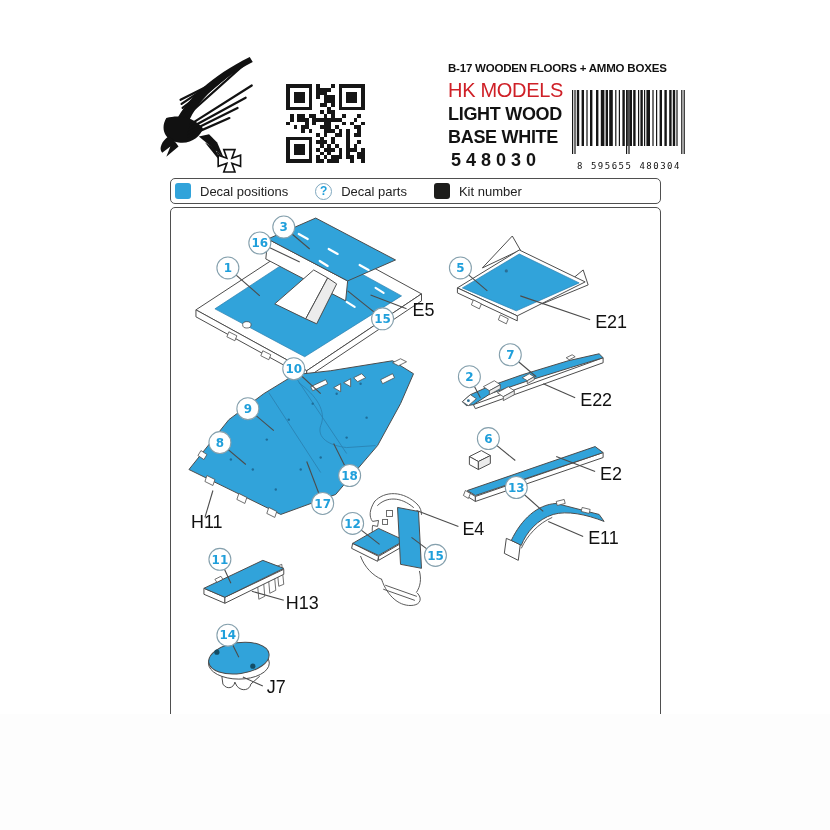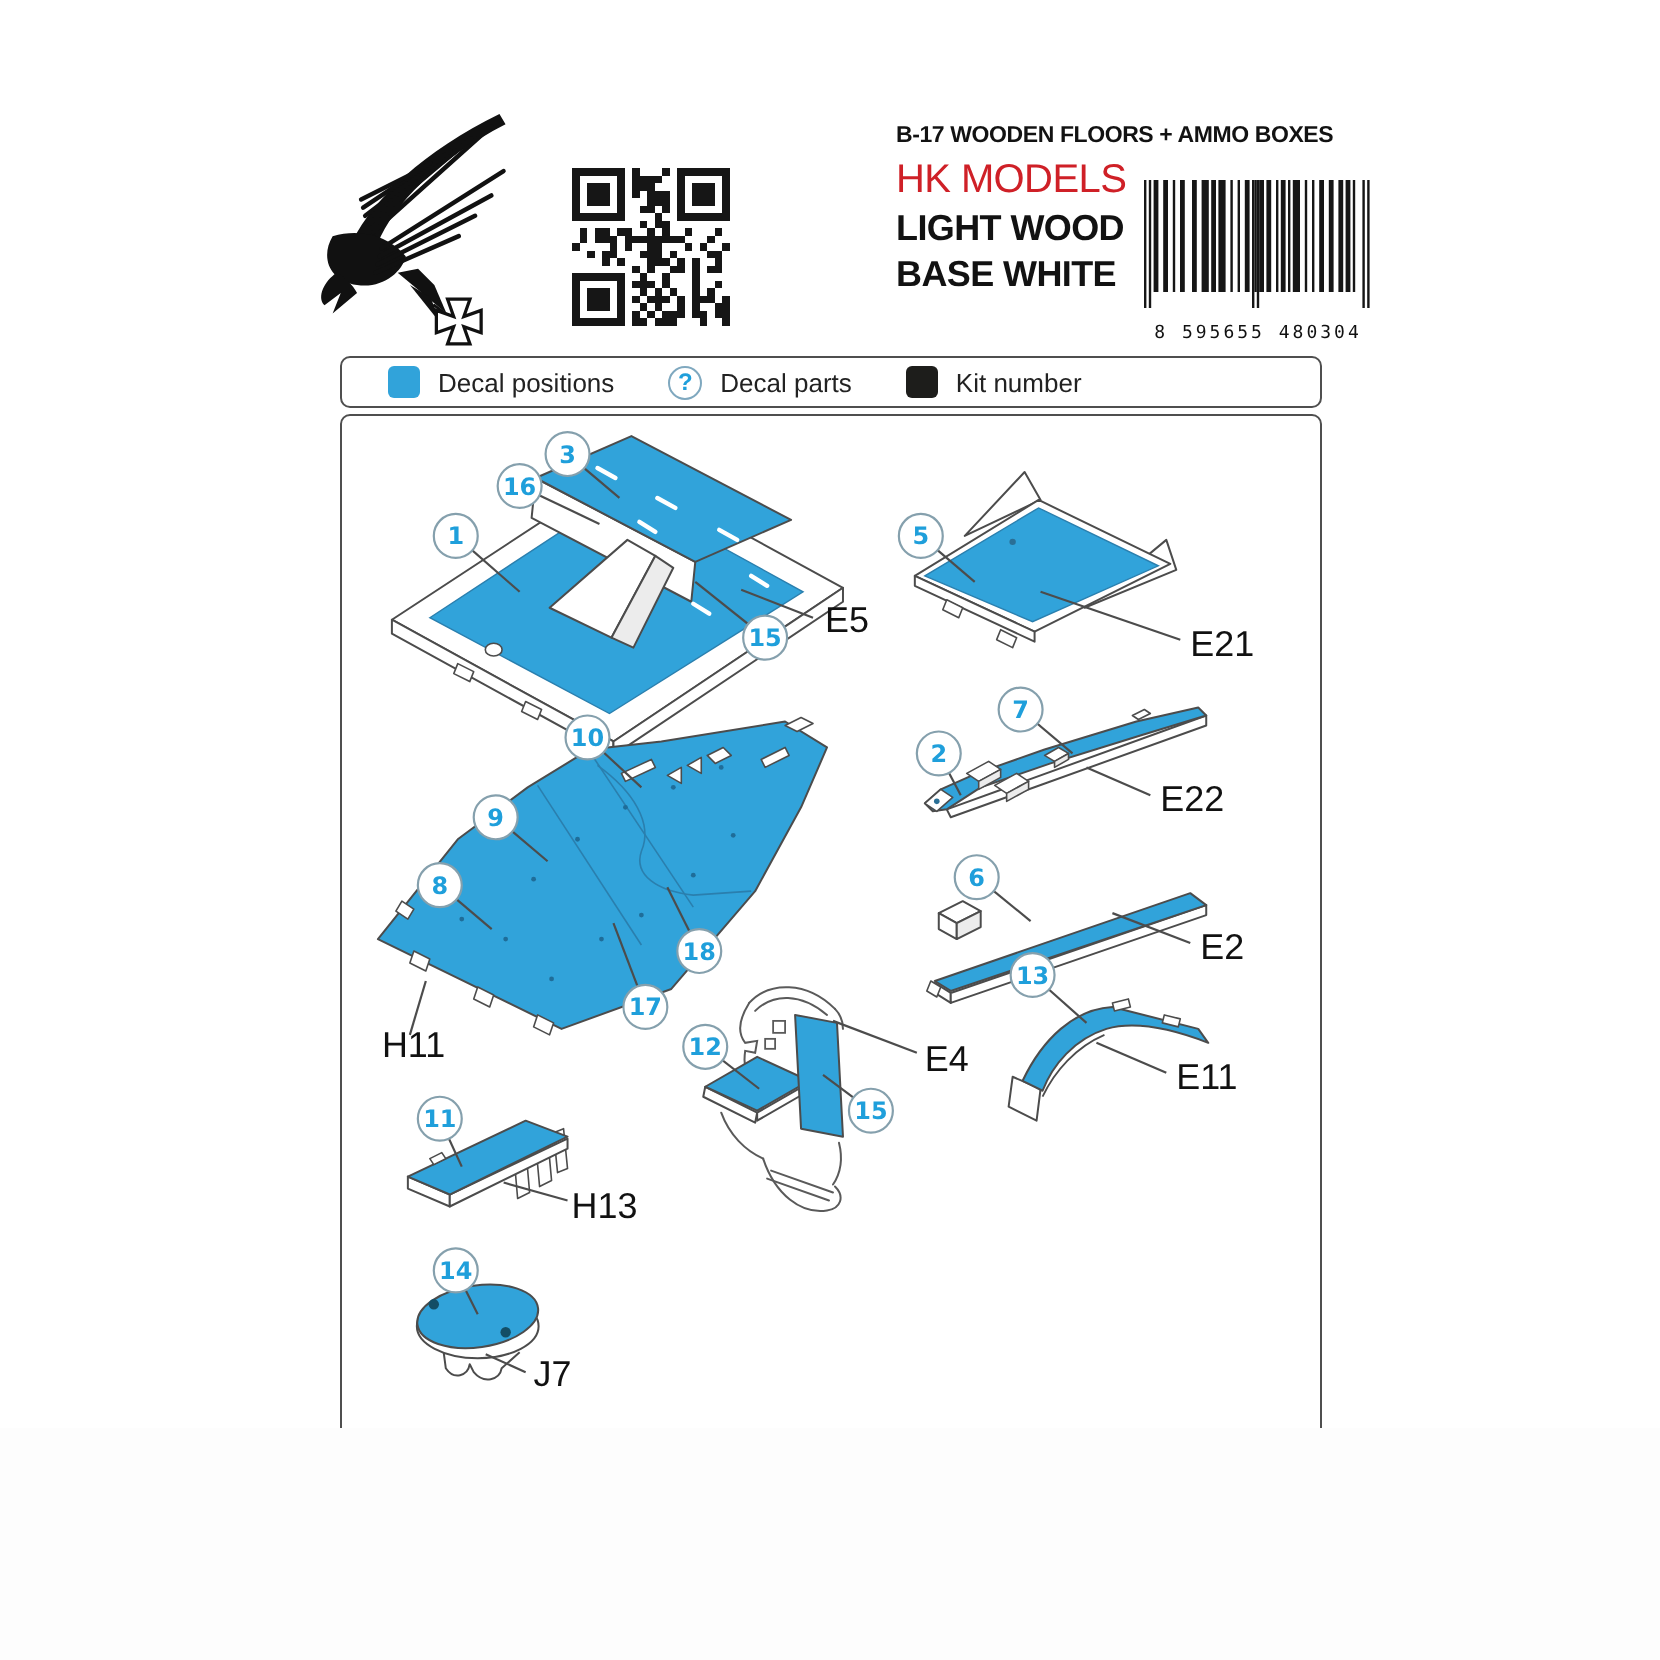--- a/index.html
+++ b/index.html
@@ -230,6 +230,7 @@
     <div class="brand">HK MODELS</div>
     <div class="finish">LIGHT WOOD</div>
     <div class="finish">BASE WHITE</div>
+    <div class="code">548030</div>
   </div>
 
   <div class="abs bc-wrap">

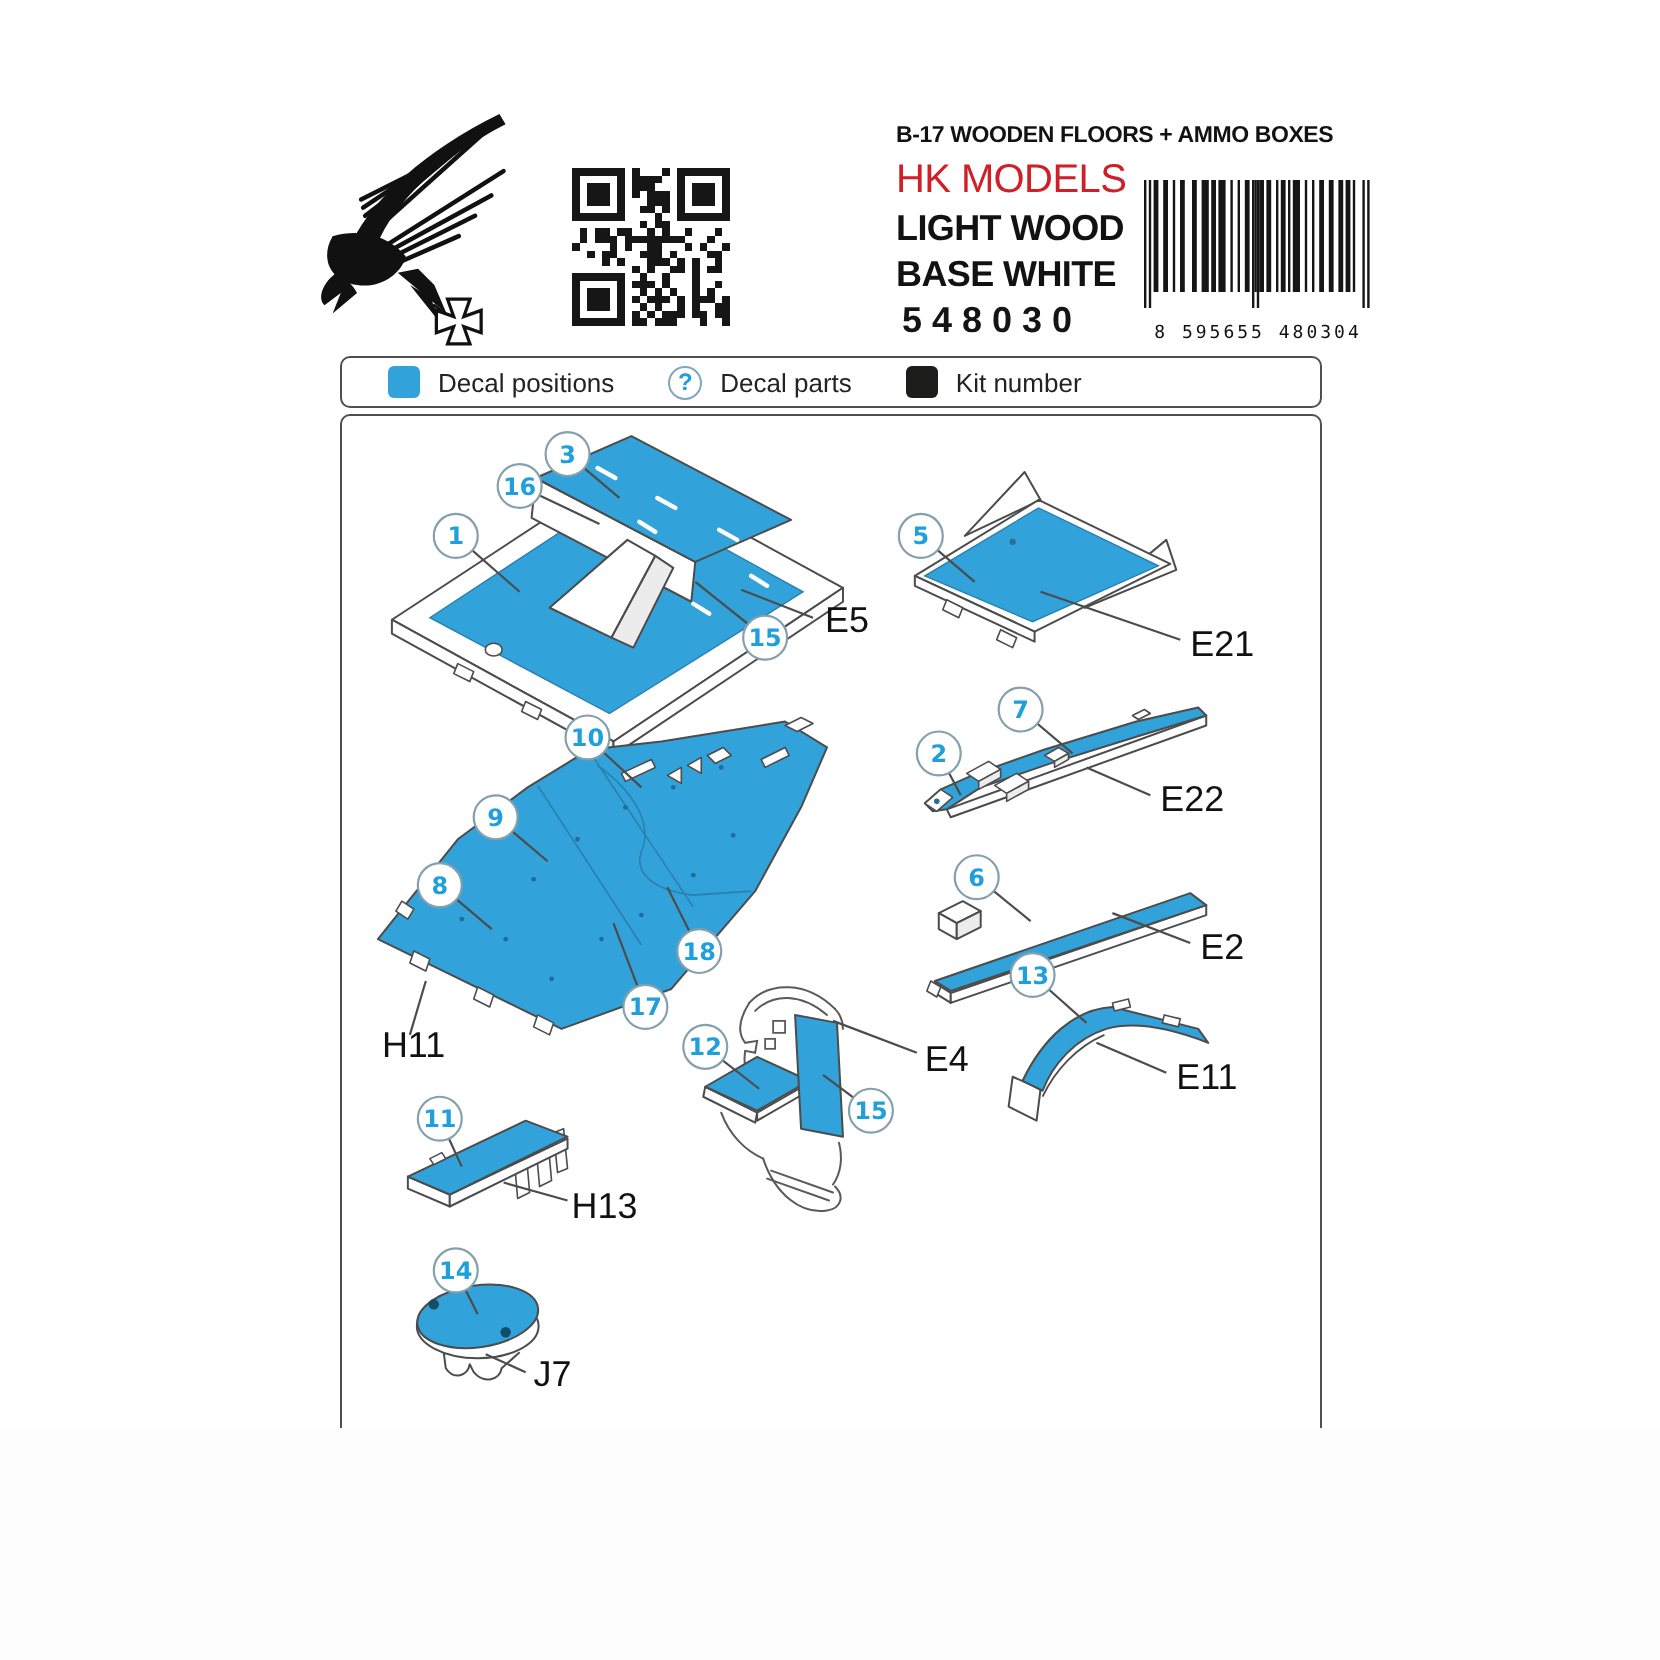--- a/index.html
+++ b/index.html
@@ -28,7 +28,7 @@
 
   
   .legend{left:170px;top:178px;width:491px;height:26px;border:1.5px solid #4f4f4f;border-radius:5px;
-          box-sizing:border-box;background:#fff;display:flex;align-items:center;padding-left:23px;}
+          box-sizing:border-box;background:#fff;display:flex;align-items:center;padding-left:4px;}
   .sw{width:16px;height:16px;border-radius:3px;flex:0 0 auto;}
   .sw-blue{background:var(--blue);}
   .sw-black{background:var(--kblack);}

